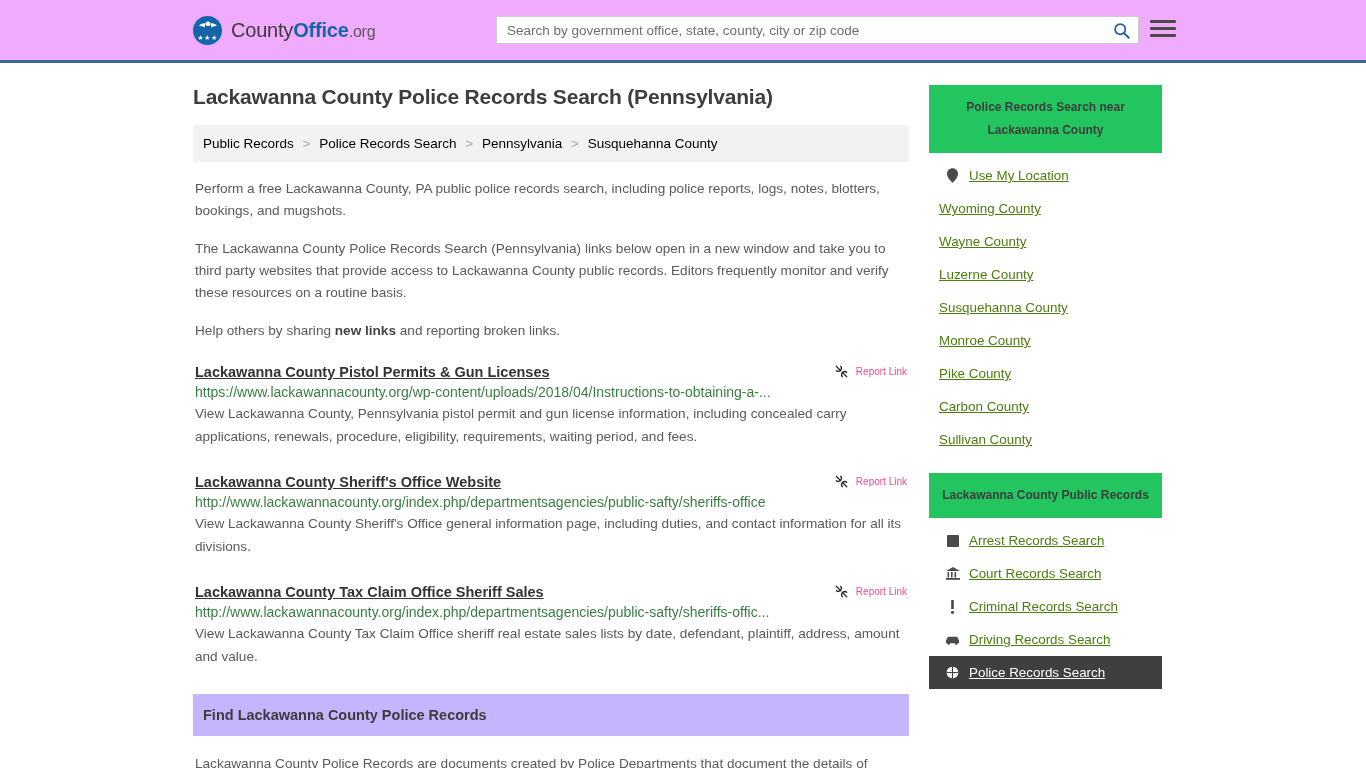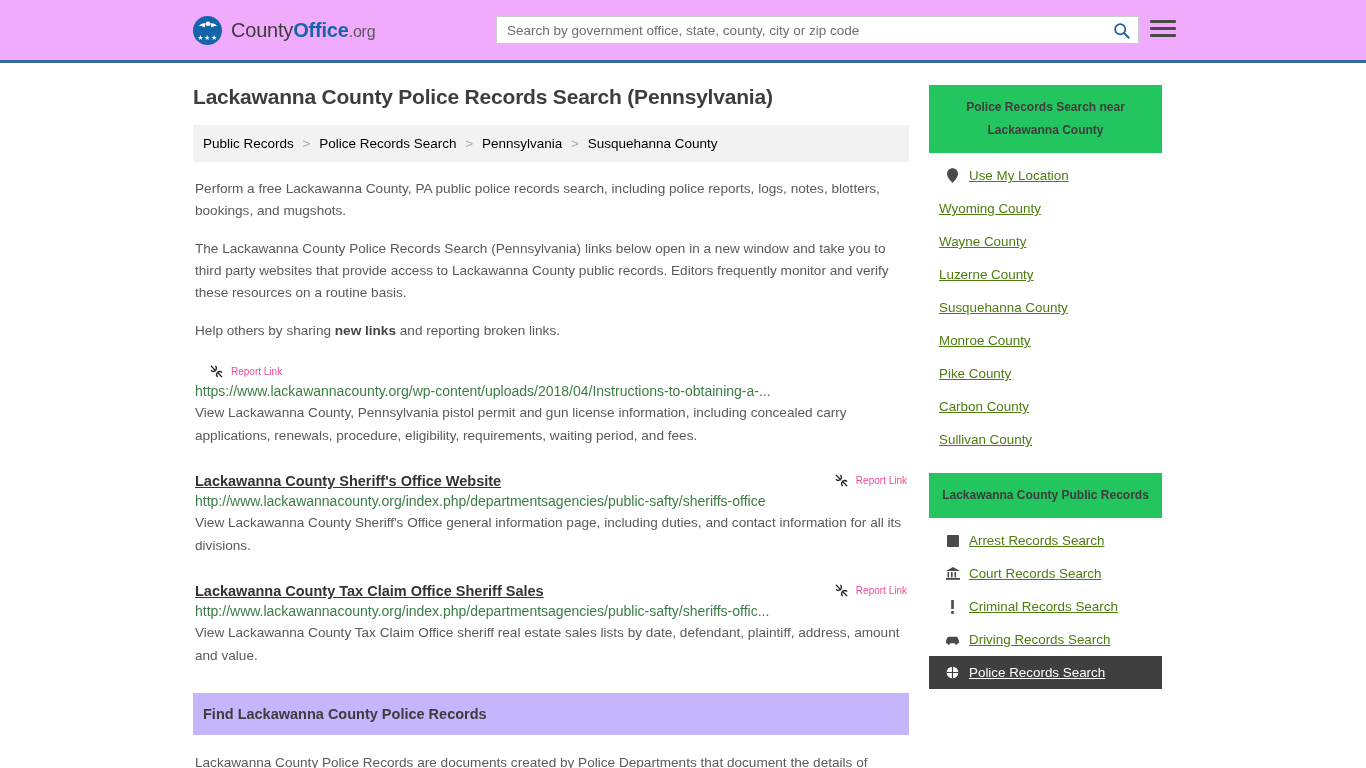--- a/index.html
+++ b/index.html
@@ -313,6 +313,7 @@
 
         <div class="result">
           <div class="result-head">
+            <a class="result-title">Lackawanna County Pistol Permits &amp; Gun Licenses</a>
             <div class="report-link">
               <svg width="15" height="15" viewBox="0 0 20 20">
                 <path d="M3 3 L9 9 M17 17 L11 11" stroke="#222" stroke-width="1.6" stroke-linecap="round" fill="none"></path>

